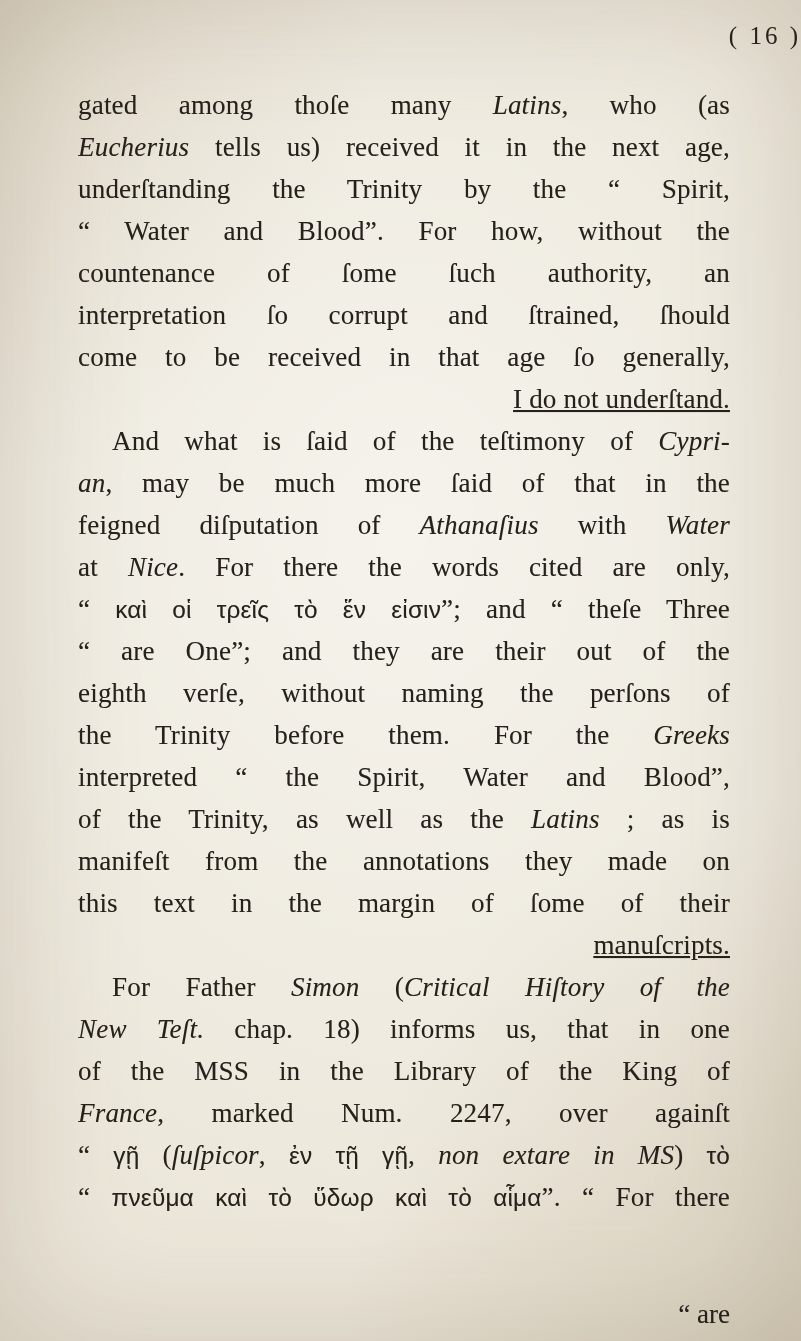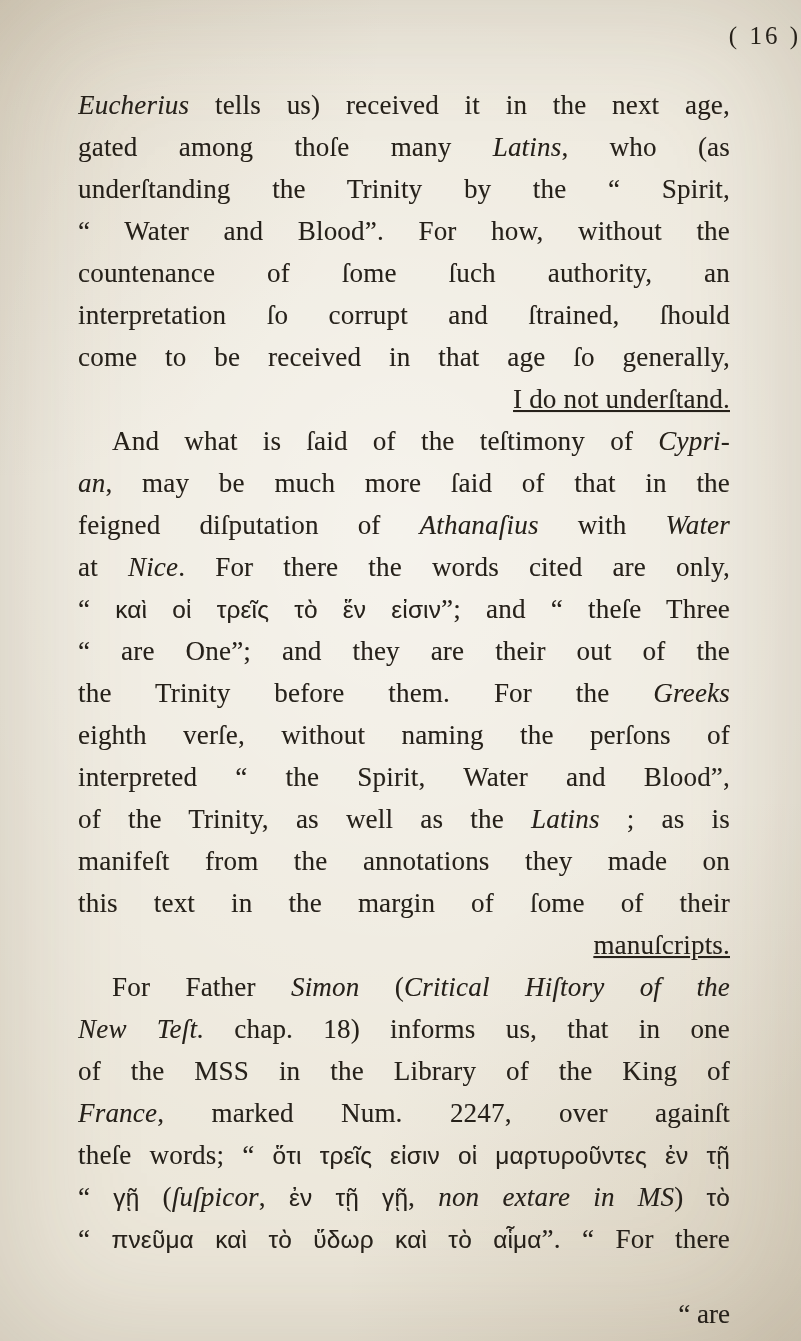--- a/index.html
+++ b/index.html
@@ -96,8 +96,8 @@
   <div class="page-number">( 16 )</div>
 
   <div class="text-block">
+      <div class="line"><span>gated among thoſe many </span><span class="italic">Latins</span><span>, who (as</span></div>
       <div class="line"><span class="italic">Eucherius</span><span> tells us) received it in the next age,</span></div>
-      <div class="line"><span>gated among thoſe many </span><span class="italic">Latins</span><span>, who (as</span></div>
       <div class="line"><span>underſtanding the Trinity by the “ Spirit,</span></div>
       <div class="line"><span>“ Water and Blood”.  For how, without the</span></div>
       <div class="line"><span>countenance of ſome ſuch authority, an</span></div>

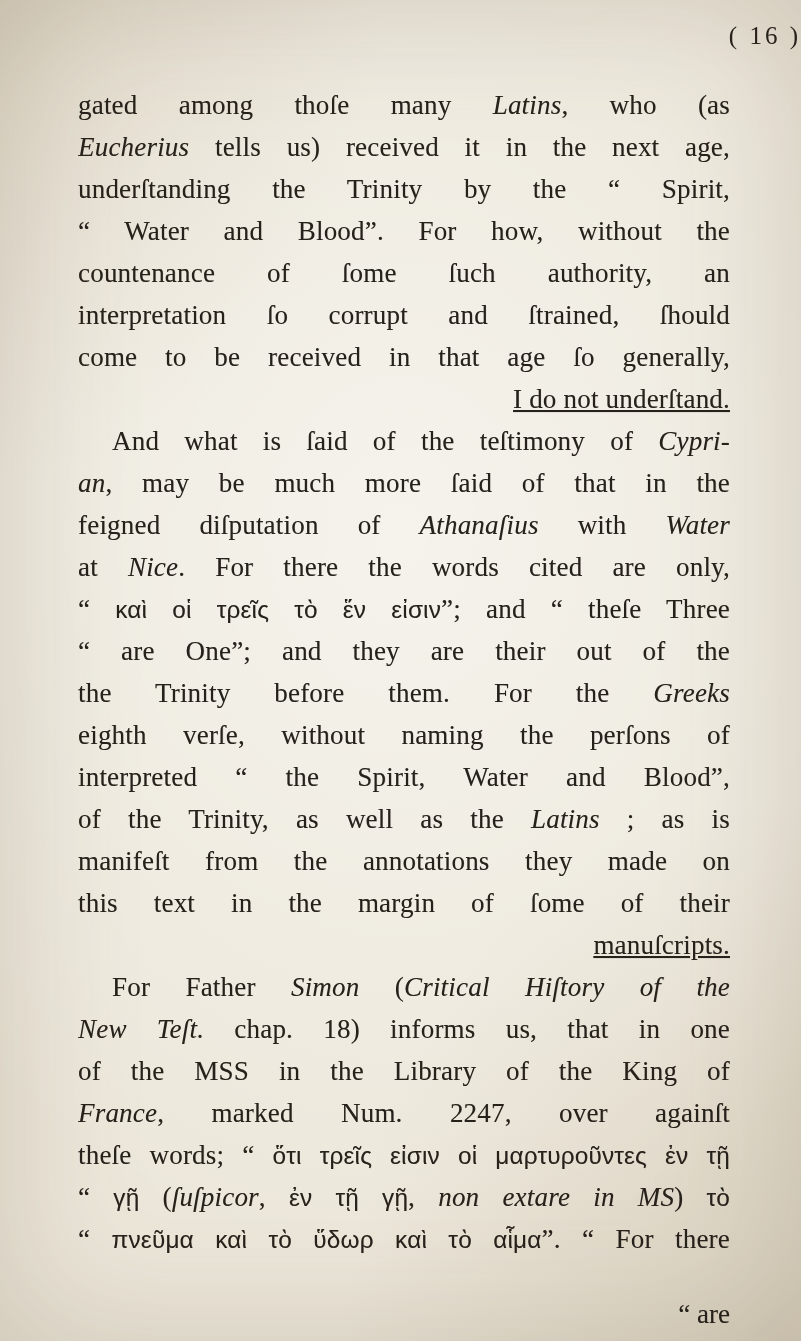--- a/index.html
+++ b/index.html
@@ -110,8 +110,8 @@
       <div class="line"><span>at </span><span class="italic">Nice</span><span>.  For there the words cited are only,</span></div>
       <div class="line"><span>“ </span><span class="greek">καὶ οἱ τρεῖς τὸ ἕν εἰσιν</span><span>”; and “ theſe Three</span></div>
       <div class="line"><span>“ are One”; and they are their out of the</span></div>
+      <div class="line"><span>eighth verſe, without naming the perſons of</span></div>
       <div class="line"><span>the Trinity before them.  For the </span><span class="italic">Greeks</span></div>
-      <div class="line"><span>eighth verſe, without naming the perſons of</span></div>
       <div class="line"><span>interpreted “ the Spirit, Water and Blood”,</span></div>
       <div class="line"><span>of the Trinity, as well as the </span><span class="italic">Latins</span><span> ; as is</span></div>
       <div class="line"><span>manifeſt from the annotations they made on</span></div>

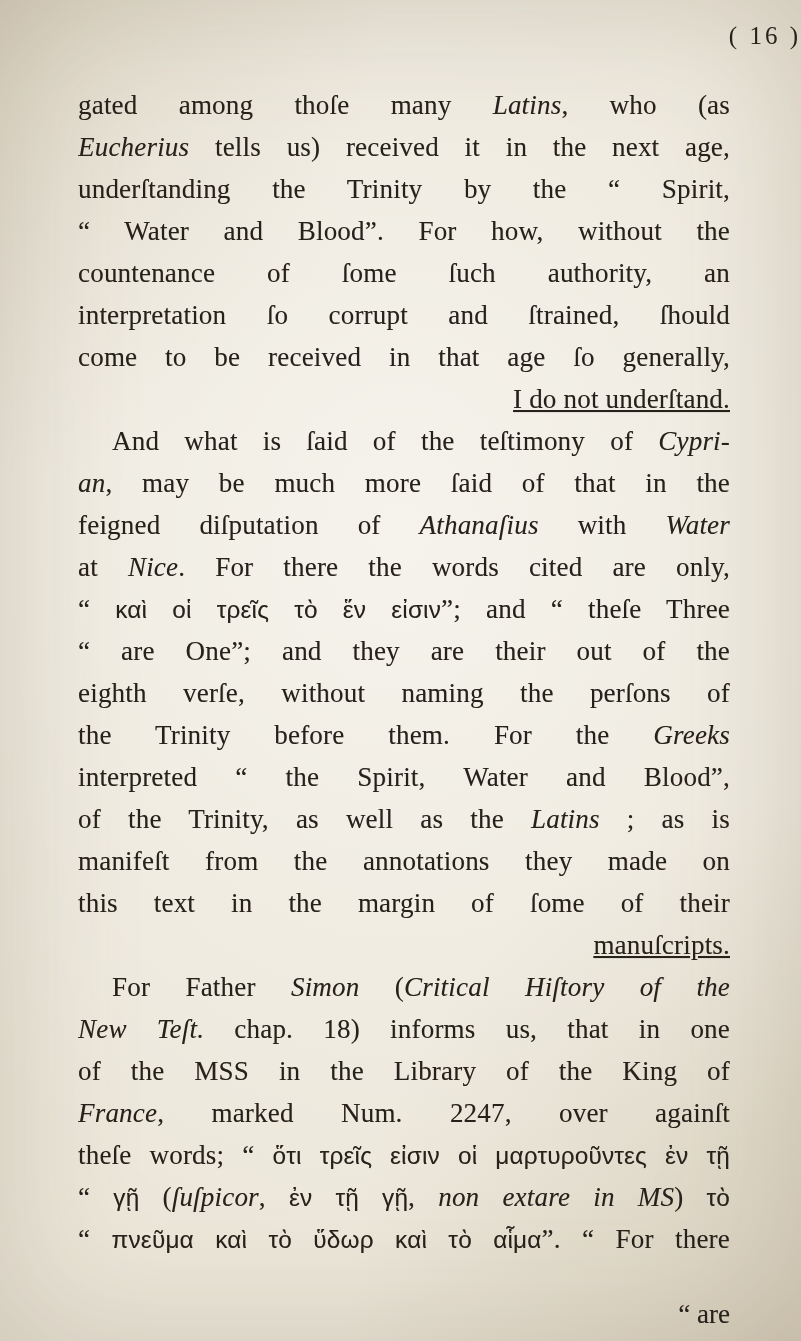--- a/index.html
+++ b/index.html
@@ -121,7 +121,6 @@
       <div class="line"><span class="italic">New Teſt.</span><span> chap. 18) informs us, that in one</span></div>
       <div class="line"><span>of the MSS in the Library of the King of</span></div>
       <div class="line"><span class="italic">France</span><span>, marked Num. 2247, over againſt</span></div>
-      <div class="line"><span>theſe words; “ </span><span class="greek">ὅτι τρεῖς εἰσιν οἱ μαρτυροῦντες ἐν τῇ</span></div>
       <div class="line"><span>“ </span><span class="greek">γῇ</span><span> (</span><span class="italic">ſuſpicor</span><span>, </span><span class="greek">ἐν τῇ γῇ</span><span>, </span><span class="italic">non extare in MS</span><span>) </span><span class="greek">τὸ</span></div>
       <div class="line"><span>“ </span><span class="greek">πνεῦμα καὶ τὸ ὕδωρ καὶ τὸ αἷμα</span><span>”.  “ For there</span></div>
     </div>

